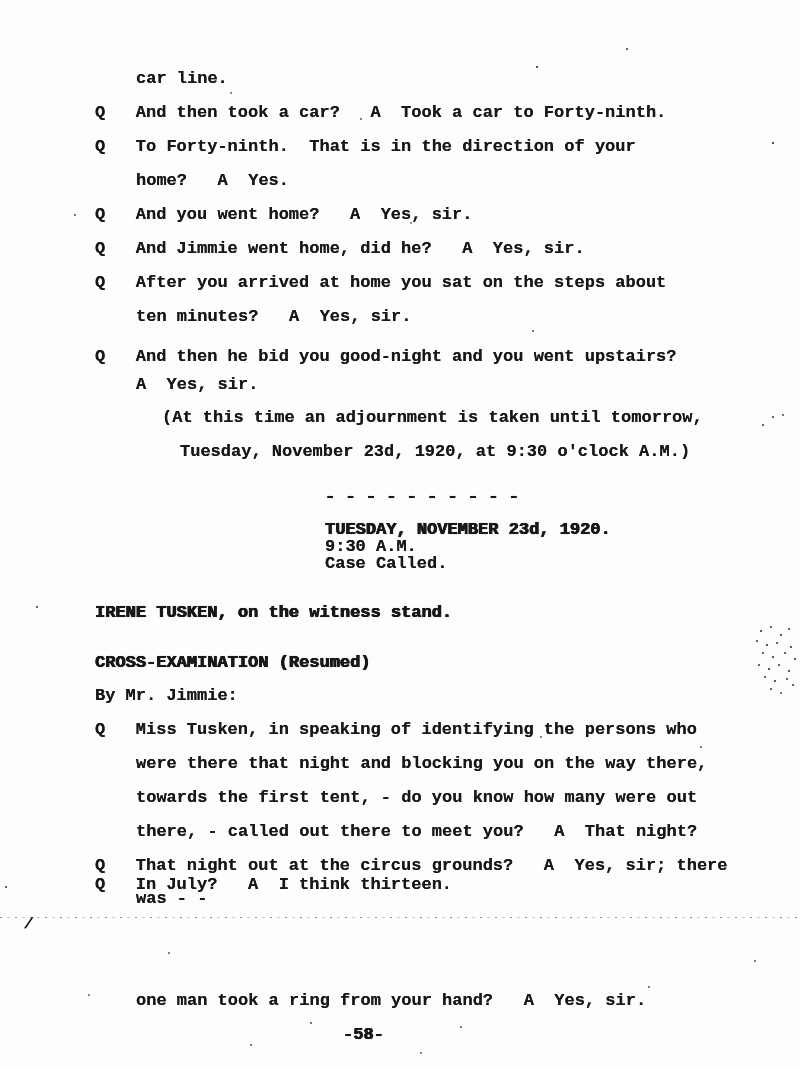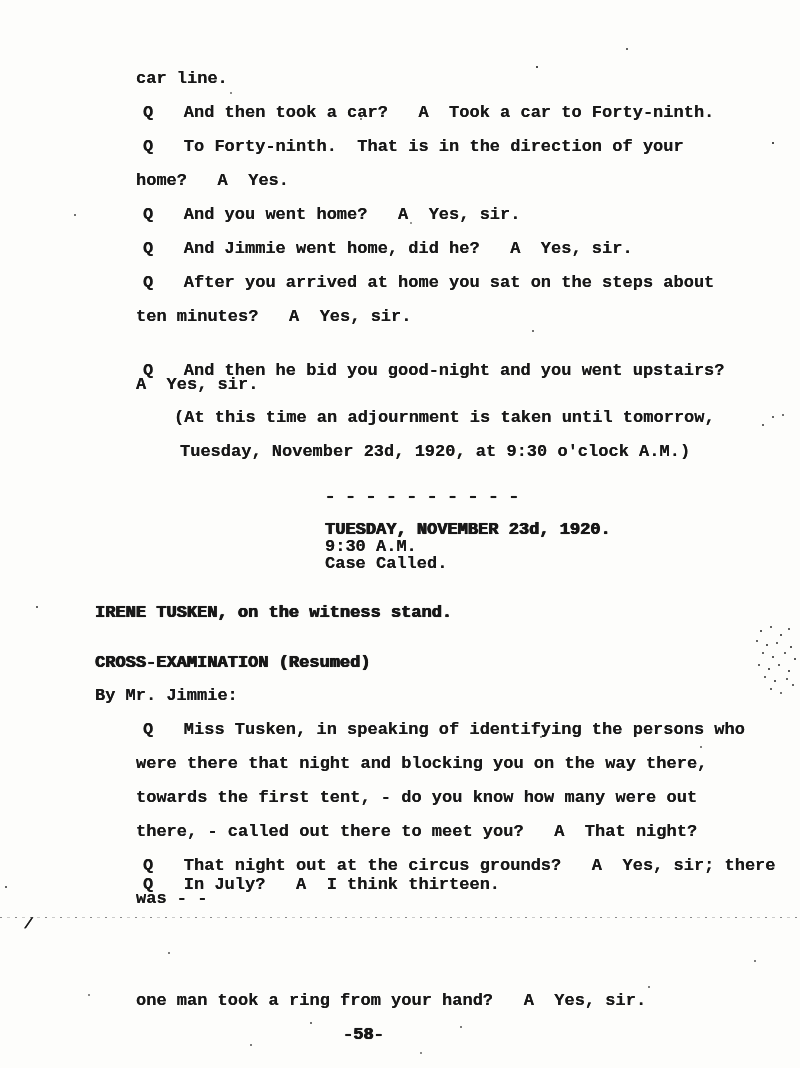--- a/index.html
+++ b/index.html
@@ -24,7 +24,7 @@
   .heavy{
     text-shadow:0.6px 0 0 currentColor, -0.3px 0 0 currentColor, 0 0 0.7px rgba(12,12,12,0.9);
   }
-  .x-q     {left:95px;margin-left:48px;}
+  .x-q     {left:95px;}
   .x-cont  {left:136px;}
   .x-paren {left:162px;margin-left:12px;}
   .x-paren2{left:180px;}

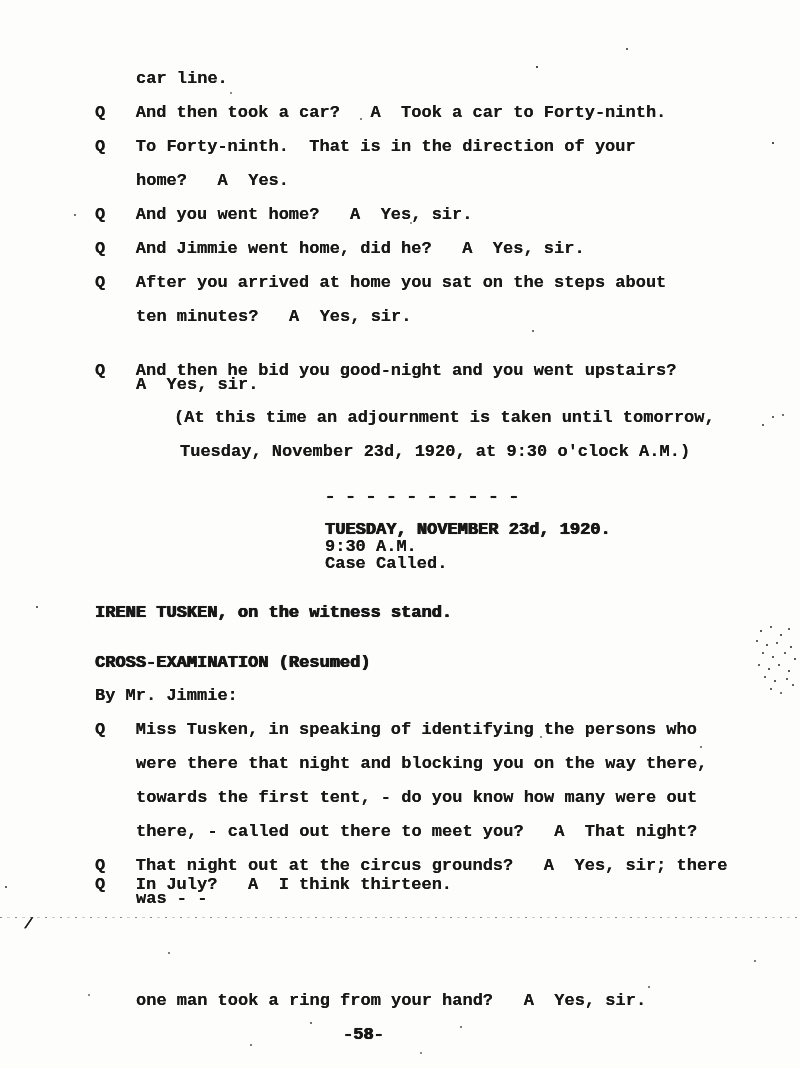--- a/index.html
+++ b/index.html
@@ -109,7 +109,7 @@
   <div class="tline x-q" style="top:240px">Q   And Jimmie went home, did he?   A  Yes, sir.</div>
   <div class="tline x-q" style="top:274px">Q   After you arrived at home you sat on the steps about</div>
   <div class="tline x-cont" style="top:308px">ten minutes?   A  Yes, sir.</div>
-  <div class="tline x-q" style="top:362px">Q   And then he bid you good-night and you went upstairs?</div>
+  <div class="tline x-q" style="top:348px">Q   And then he bid you good-night and you went upstairs?</div>
   <div class="tline x-cont" style="top:376px">A  Yes, sir.</div>
   <div class="tline x-paren" style="top:409px">(At this time an adjournment is taken until tomorrow,</div>
   <div class="tline x-paren2" style="top:443px">Tuesday, November 23d, 1920, at 9:30 o'clock A.M.)</div>

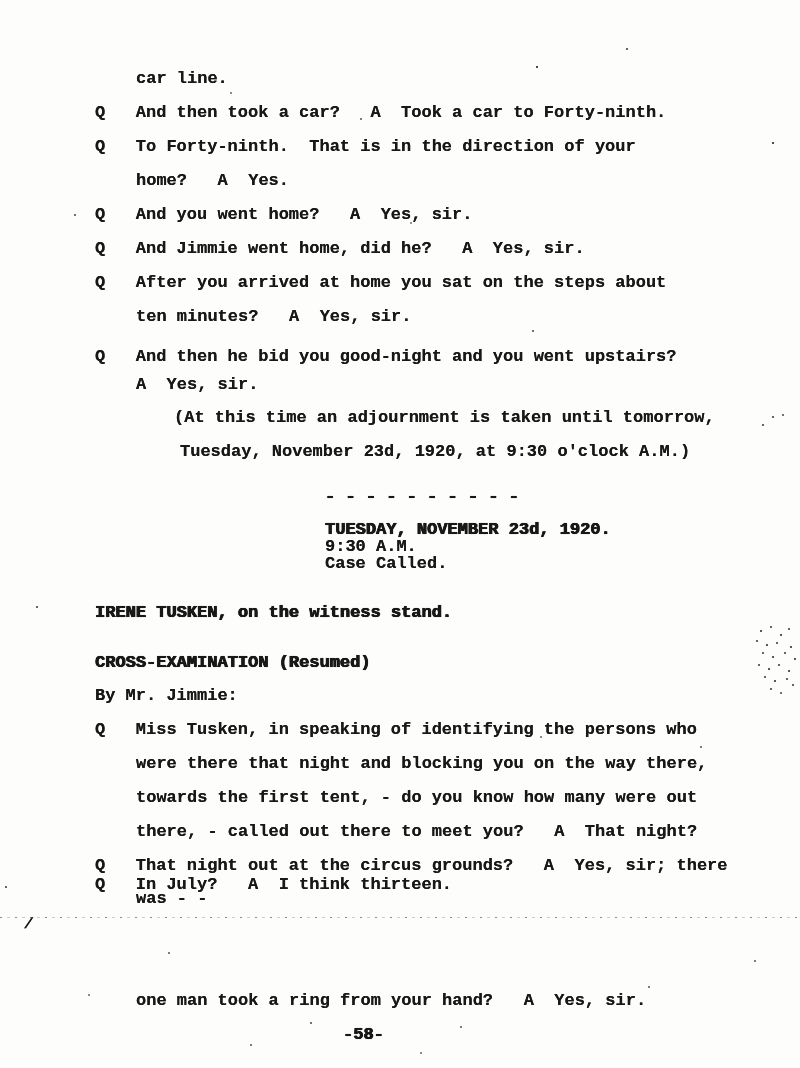--- a/index.html
+++ b/index.html
@@ -26,7 +26,7 @@
   }
   .x-q     {left:95px;}
   .x-cont  {left:136px;}
-  .x-paren {left:162px;margin-left:12px;}
+  .x-paren {left:162px;}
   .x-paren2{left:180px;}
   .x-head  {left:325px;}
   .x-margin{left:95px;}

